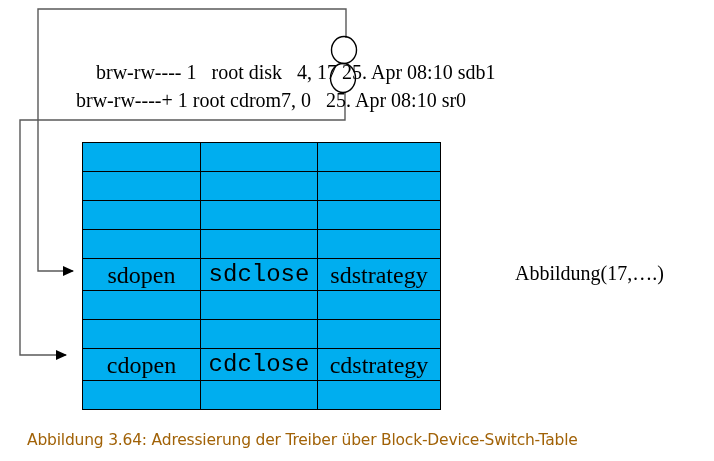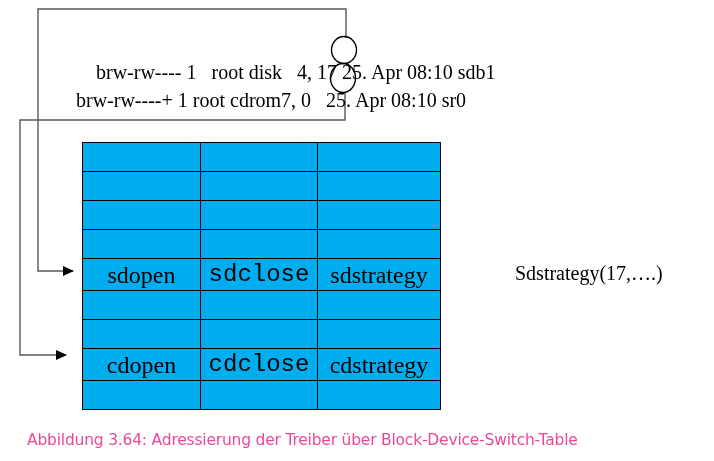--- a/index.html
+++ b/index.html
@@ -170,7 +170,7 @@
     </tbody>
   </table>
 
-  <div id="call-annotation">Sdstrategy(17,….)</div>
+  <div id="call-annotation">Abbildung(17,….)</div>
 
   <div id="figure-caption">Abbildung 3.64: Adressierung der Treiber über Block-Device-Switch-Table</div>
 

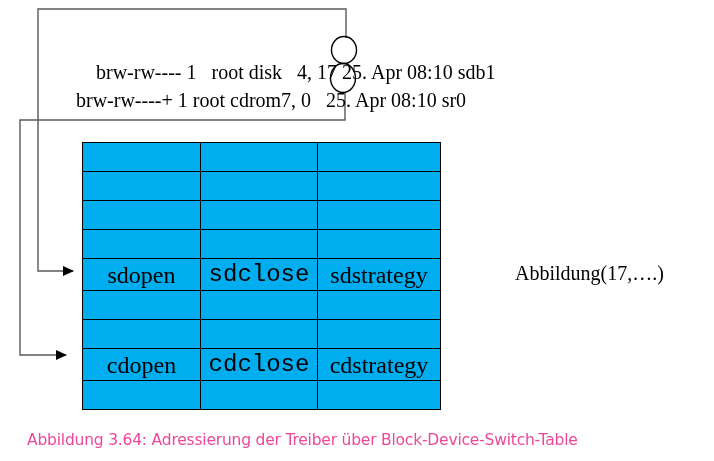--- a/index.html
+++ b/index.html
@@ -86,7 +86,7 @@
     top: 431px;
     font-family: "DejaVu Sans", sans-serif;
     font-size: 15.5px;
-    color: #ec4899;
+    color: #a16207;
     white-space: pre;
     letter-spacing: -0.2px;
   }

